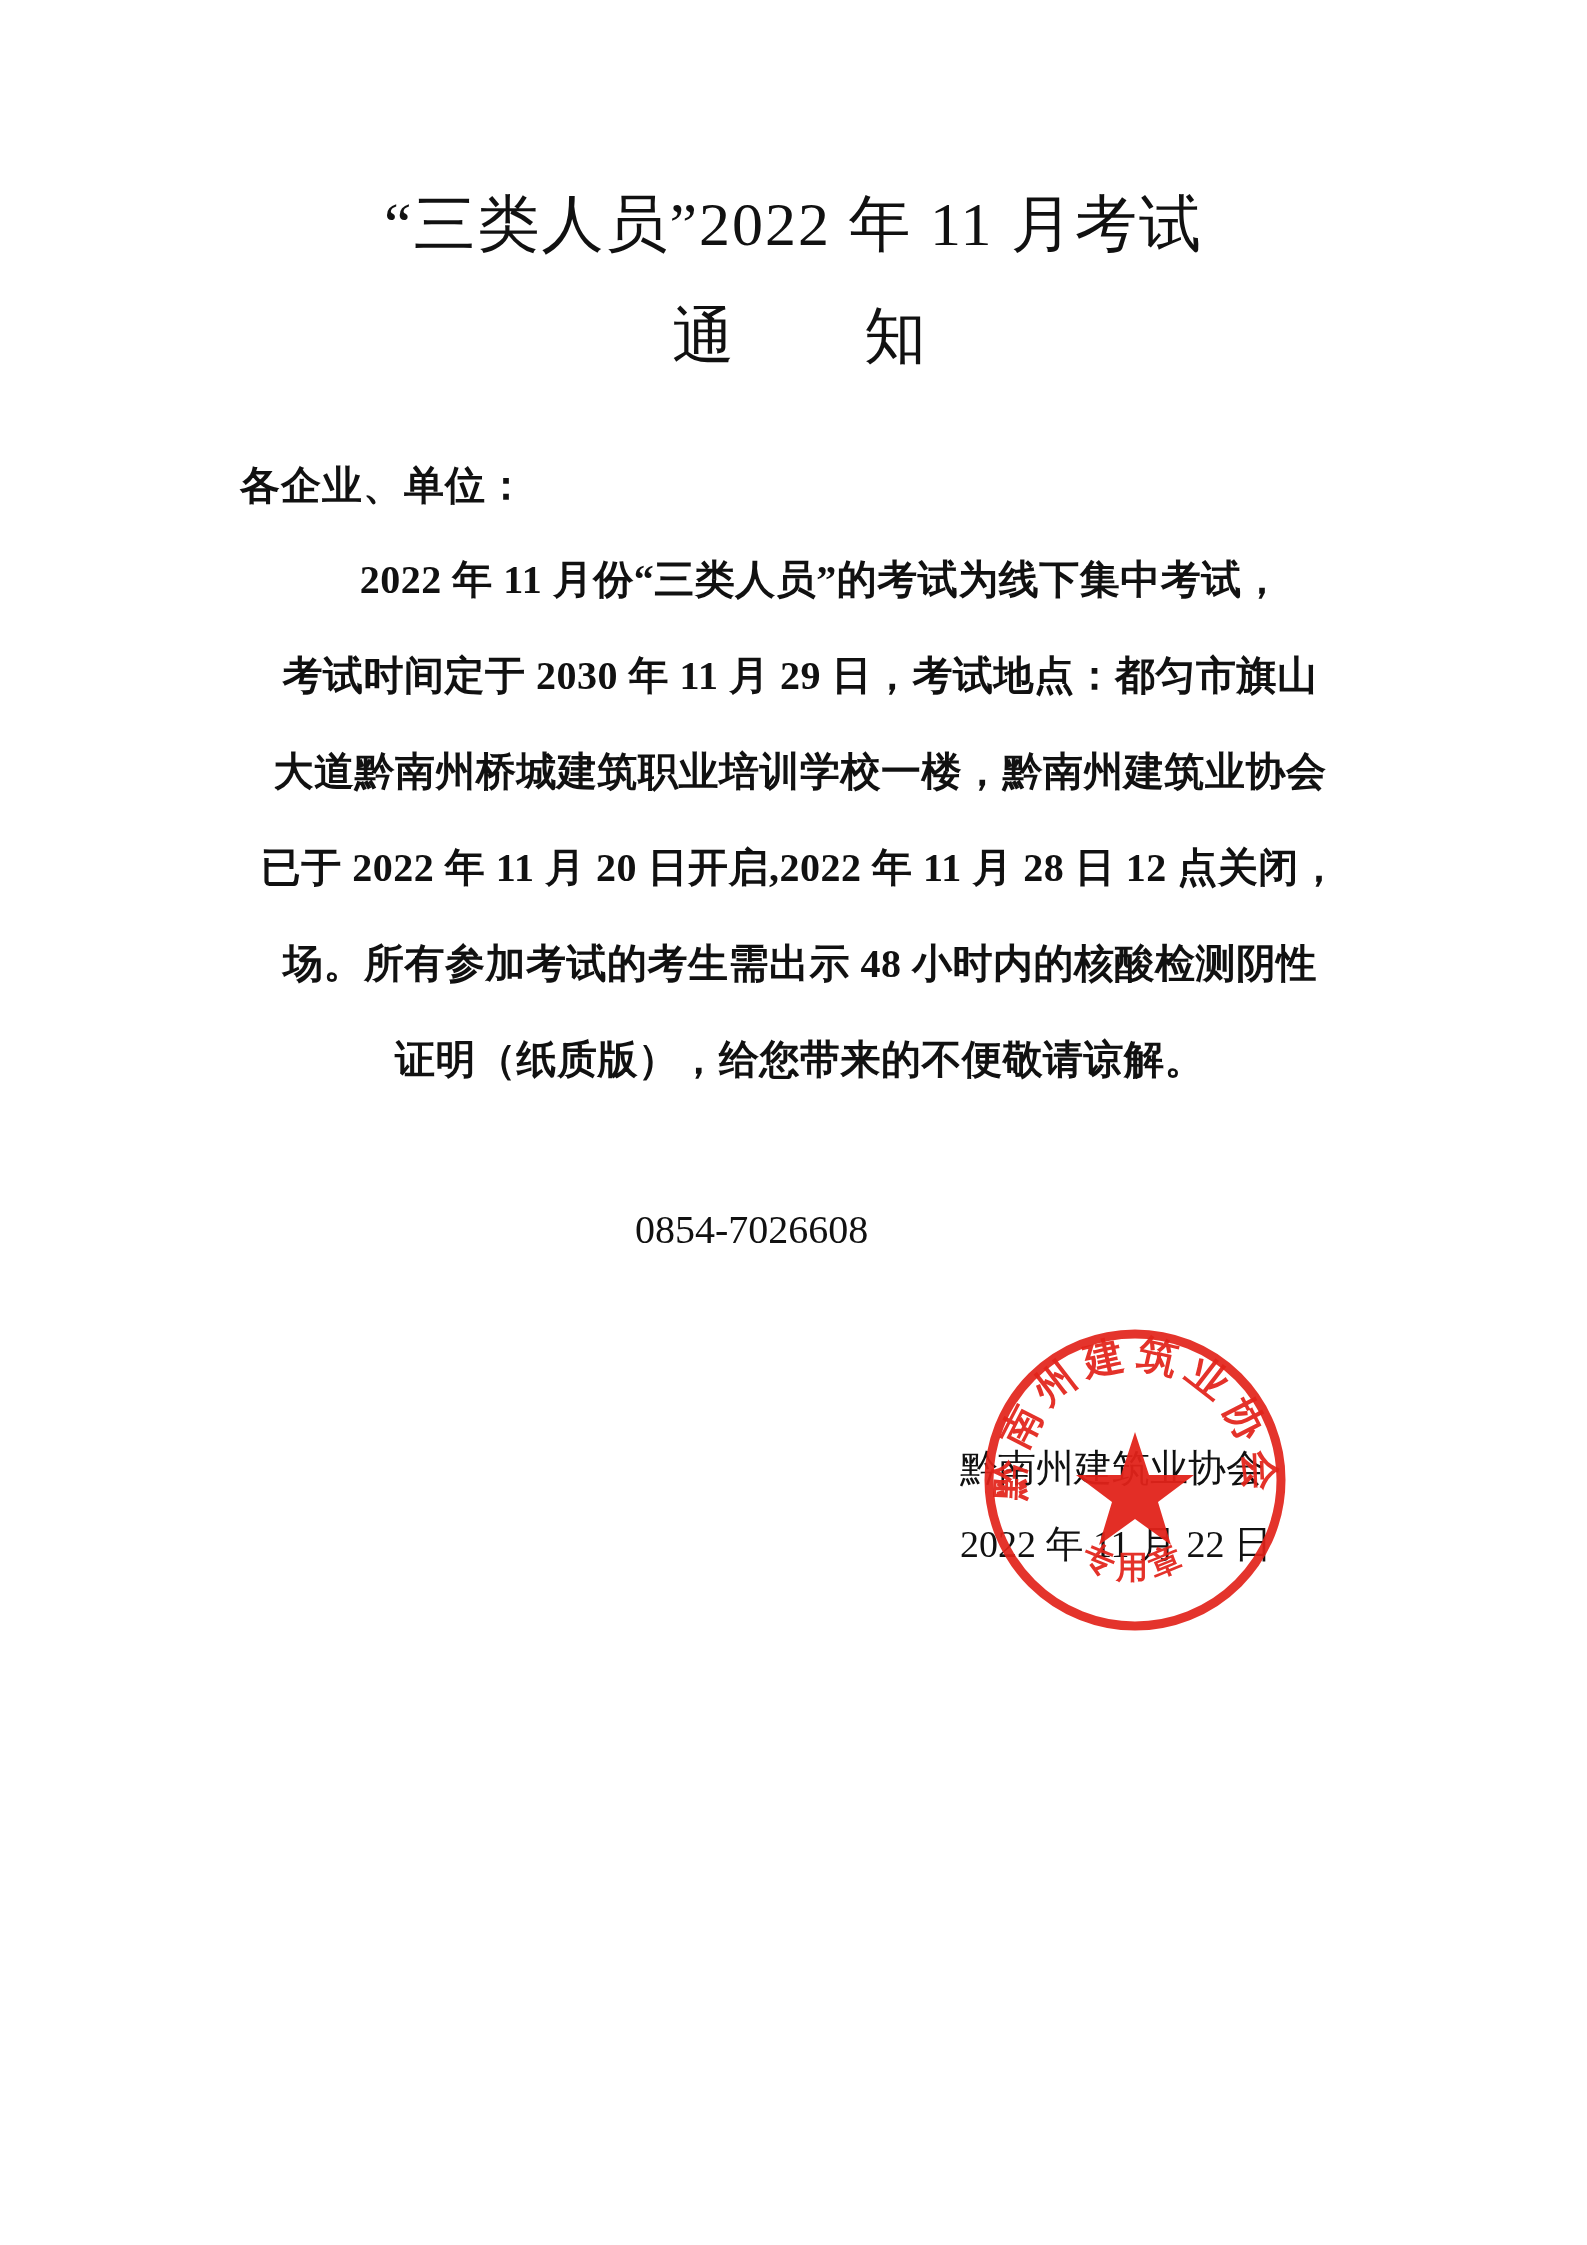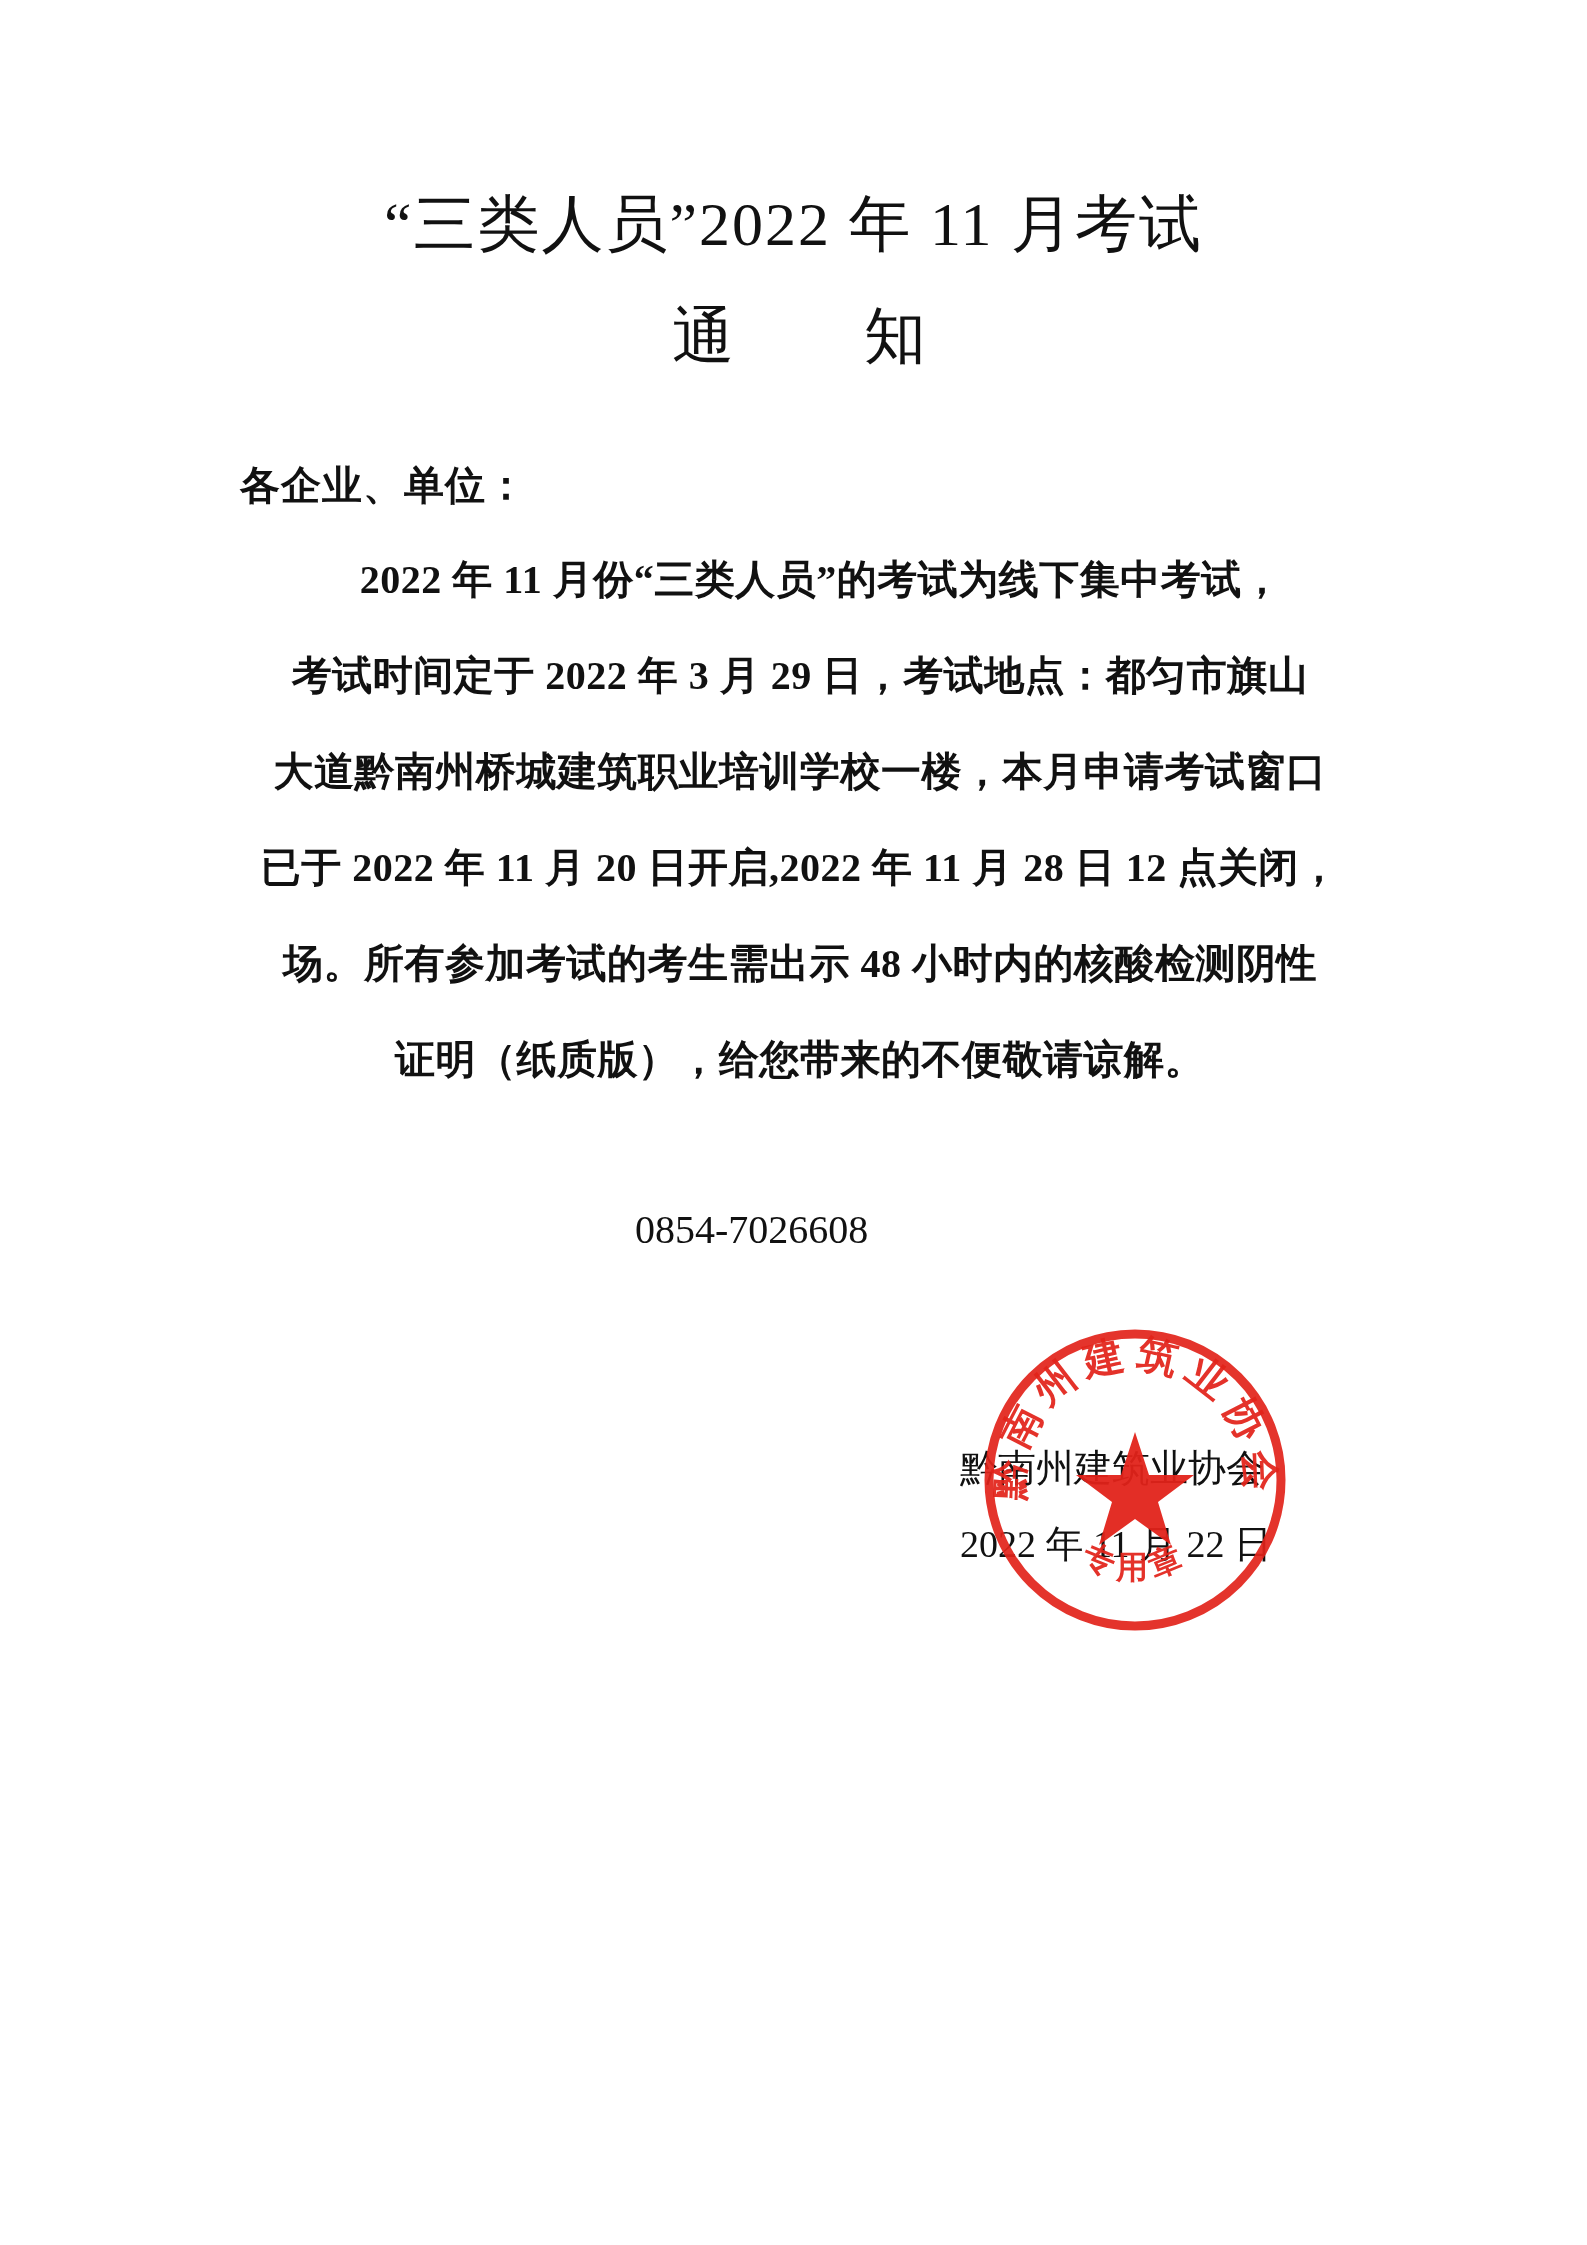--- a/index.html
+++ b/index.html
@@ -136,7 +136,7 @@
 
     <div class="para">
       <div class="para-line">    2022 年 11 月份“三类人员”的考试为线下集中考试，</div>
-      <div class="para-line">考试时间定于 2022 年 3 月 29 日，考试地点：都匀市旗山</div>
+      <div class="para-line">考试时间定于 2030 年 11 月 29 日，考试地点：都匀市旗山</div>
       <div class="para-line">大道黔南州桥城建筑职业培训学校一楼，本月申请考试窗口</div>
       <div class="para-line">已于 2022 年 11 月 20 日开启,2022 年 11 月 28 日 12 点关闭，</div>
       <div class="para-line">场。所有参加考试的考生需出示 48 小时内的核酸检测阴性</div>

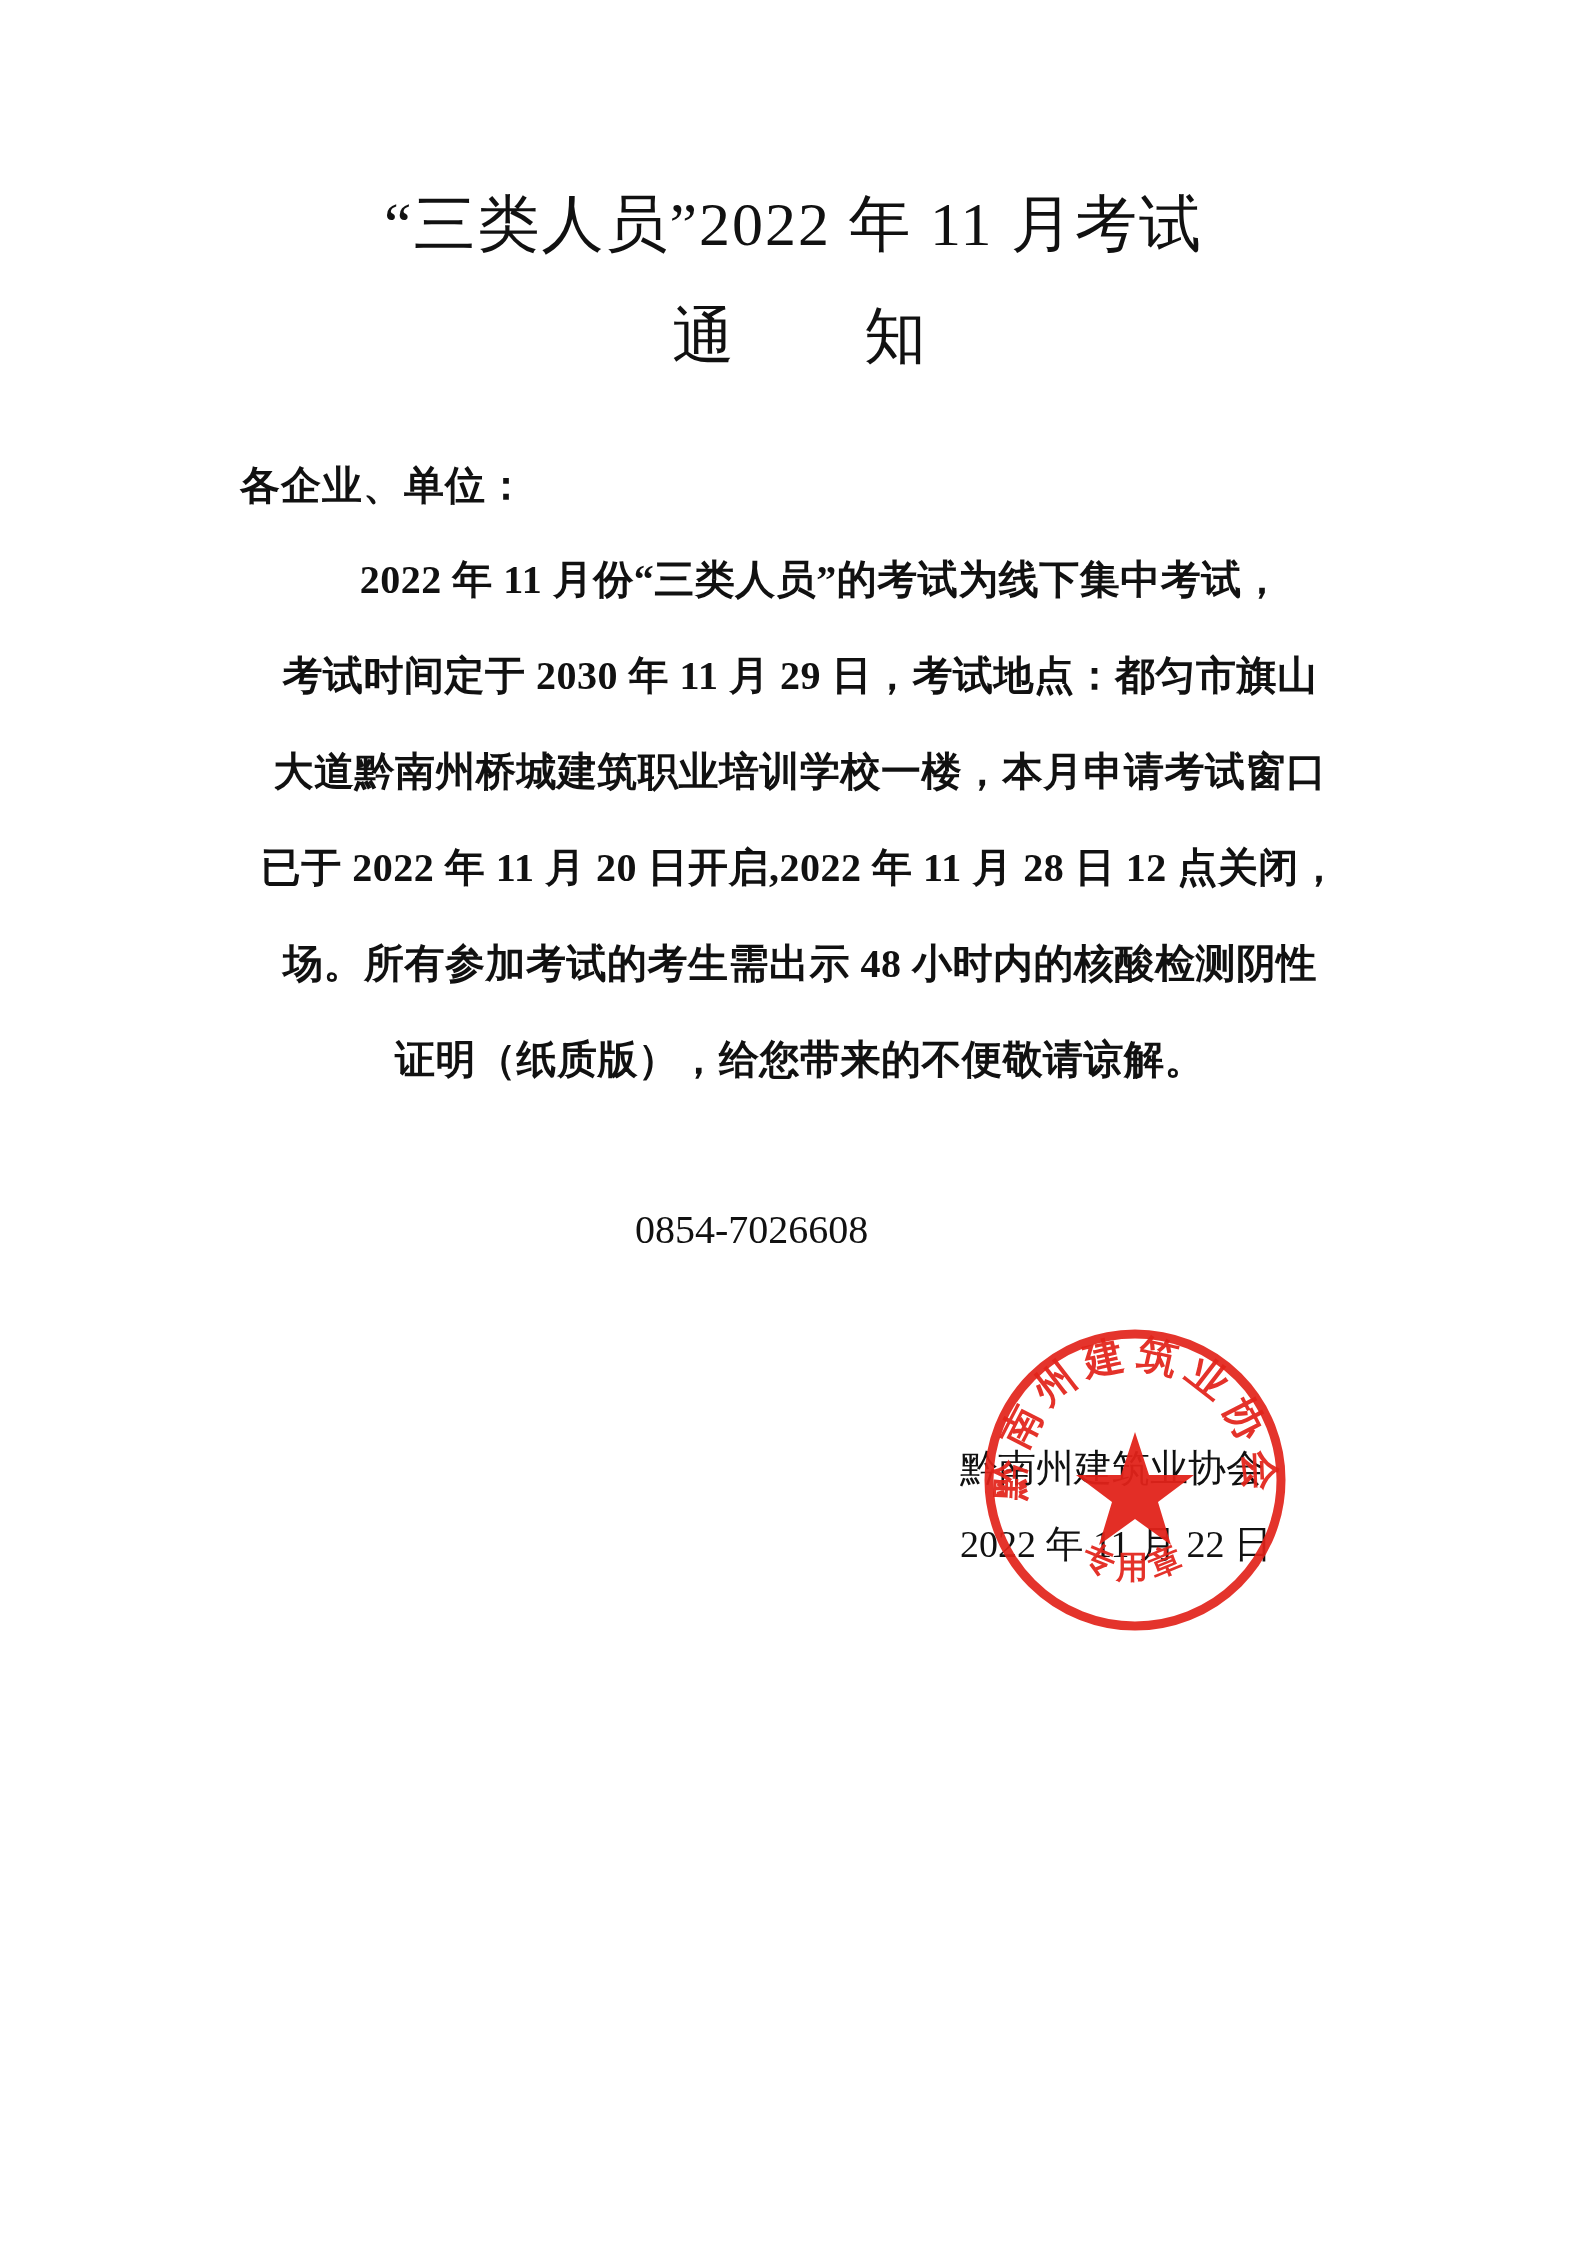--- a/index.html
+++ b/index.html
@@ -137,7 +137,7 @@
     <div class="para">
       <div class="para-line">    2022 年 11 月份“三类人员”的考试为线下集中考试，</div>
       <div class="para-line">考试时间定于 2030 年 11 月 29 日，考试地点：都匀市旗山</div>
-      <div class="para-line">大道黔南州桥城建筑职业培训学校一楼，本月申请考试窗口</div>
+      <div class="para-line">大道黔南州桥城建筑职业培训学校一楼，黔南州建筑业协会</div>
       <div class="para-line">已于 2022 年 11 月 20 日开启,2022 年 11 月 28 日 12 点关闭，</div>
       <div class="para-line">场。所有参加考试的考生需出示 48 小时内的核酸检测阴性</div>
       <div class="para-line">证明（纸质版），给您带来的不便敬请谅解。</div>

